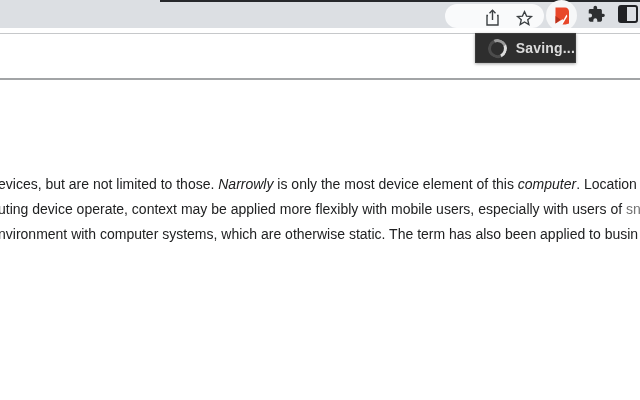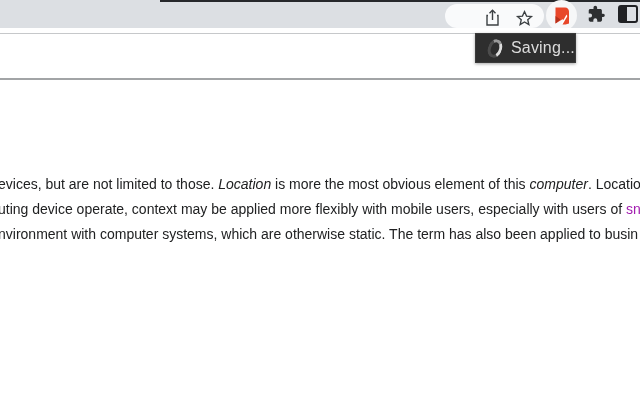--- a/index.html
+++ b/index.html
@@ -27,7 +27,7 @@
   .spinner{width:13px;height:13px;border-radius:50%;margin-left:12px;
            border:3px solid #4c4c4c;border-right-color:#dedede;border-top-color:#9a9a9a;
            transform:rotate(20deg);box-sizing:content-box;}
-  .tooltip-label{color:#dcdcdc;font-size:16px;margin-left:9px;letter-spacing:0.2px;}
+  .tooltip-label{color:#dcdcdc;font-size:14px;margin-left:9px;letter-spacing:0.2px;font-weight:bold;}
 
   
   .page{position:absolute;left:0;top:34px;width:640px;height:366px;background:#ffffff;overflow:hidden;}

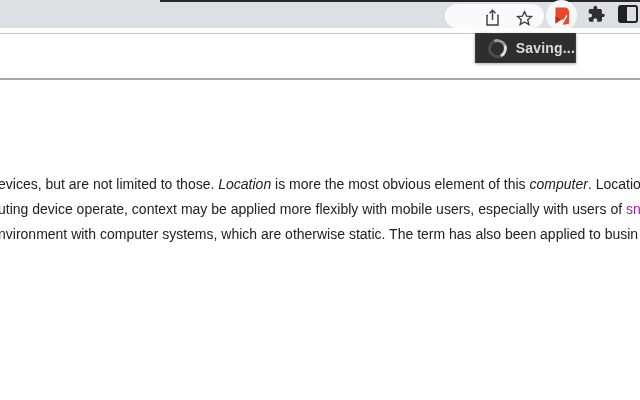--- a/index.html
+++ b/index.html
@@ -96,7 +96,7 @@
     <div class="page-rule"></div>
 
     <div class="article">
-      <div class="line"><span>evices, but are not limited to those. </span><span class="it">Location</span><span> is more the most obvious element of this </span><span class="it">computer</span><span>. Location</span></div>
+      <div class="line"><span>evices, but are not limited to those. </span><span class="it">Narrowly</span><span> is more the most obvious element of this </span><span class="it">computer</span><span>. Location</span></div>
       <div class="line"><span>uting device operate, context may be applied more flexibly with mobile users, especially with users of </span><a class="lnk">sn</a></div>
       <div class="line"><span>nvironment with computer systems, which are otherwise static. The term has also been applied to busin</span></div>
     </div>

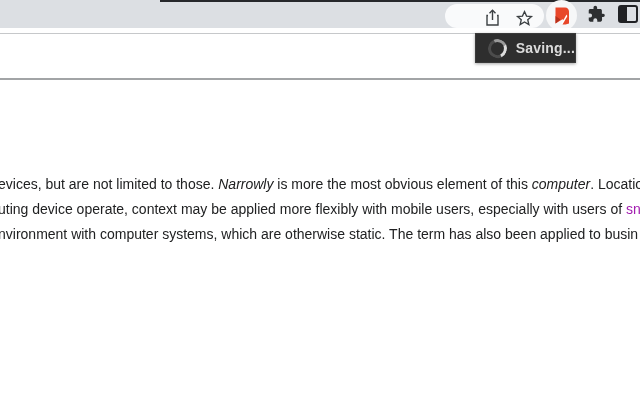--- a/index.html
+++ b/index.html
@@ -96,7 +96,7 @@
     <div class="page-rule"></div>
 
     <div class="article">
-      <div class="line"><span>evices, but are not limited to those. </span><span class="it">Narrowly</span><span> is more the most obvious element of this </span><span class="it">computer</span><span>. Location</span></div>
+      <div class="line"><span>evices, but are not limited to those. </span><span class="it">Narrowly</span><span> is only the most device element of this </span><span class="it">computer</span><span>. Location</span></div>
       <div class="line"><span>uting device operate, context may be applied more flexibly with mobile users, especially with users of </span><a class="lnk">sn</a></div>
       <div class="line"><span>nvironment with computer systems, which are otherwise static. The term has also been applied to busin</span></div>
     </div>

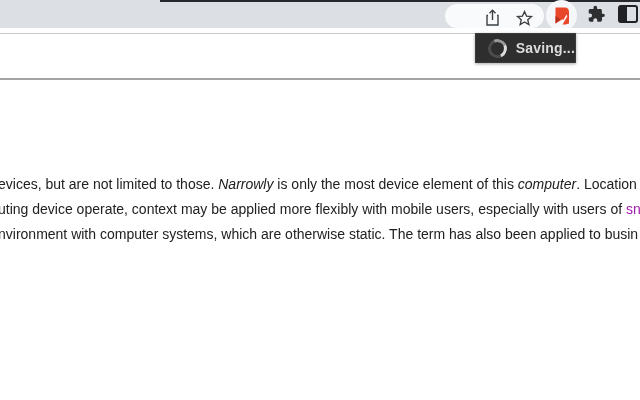--- a/index.html
+++ b/index.html
@@ -36,7 +36,7 @@
            font-size:14px;line-height:25px;white-space:nowrap;}
   .article .line{height:25px;}
   .it{font-style:italic;}
-  .lnk{color:#a21caf;text-decoration:none;cursor:pointer;}
+  .lnk{color:#737373;text-decoration:none;cursor:pointer;}
 </style>
 </head>
 <body>

